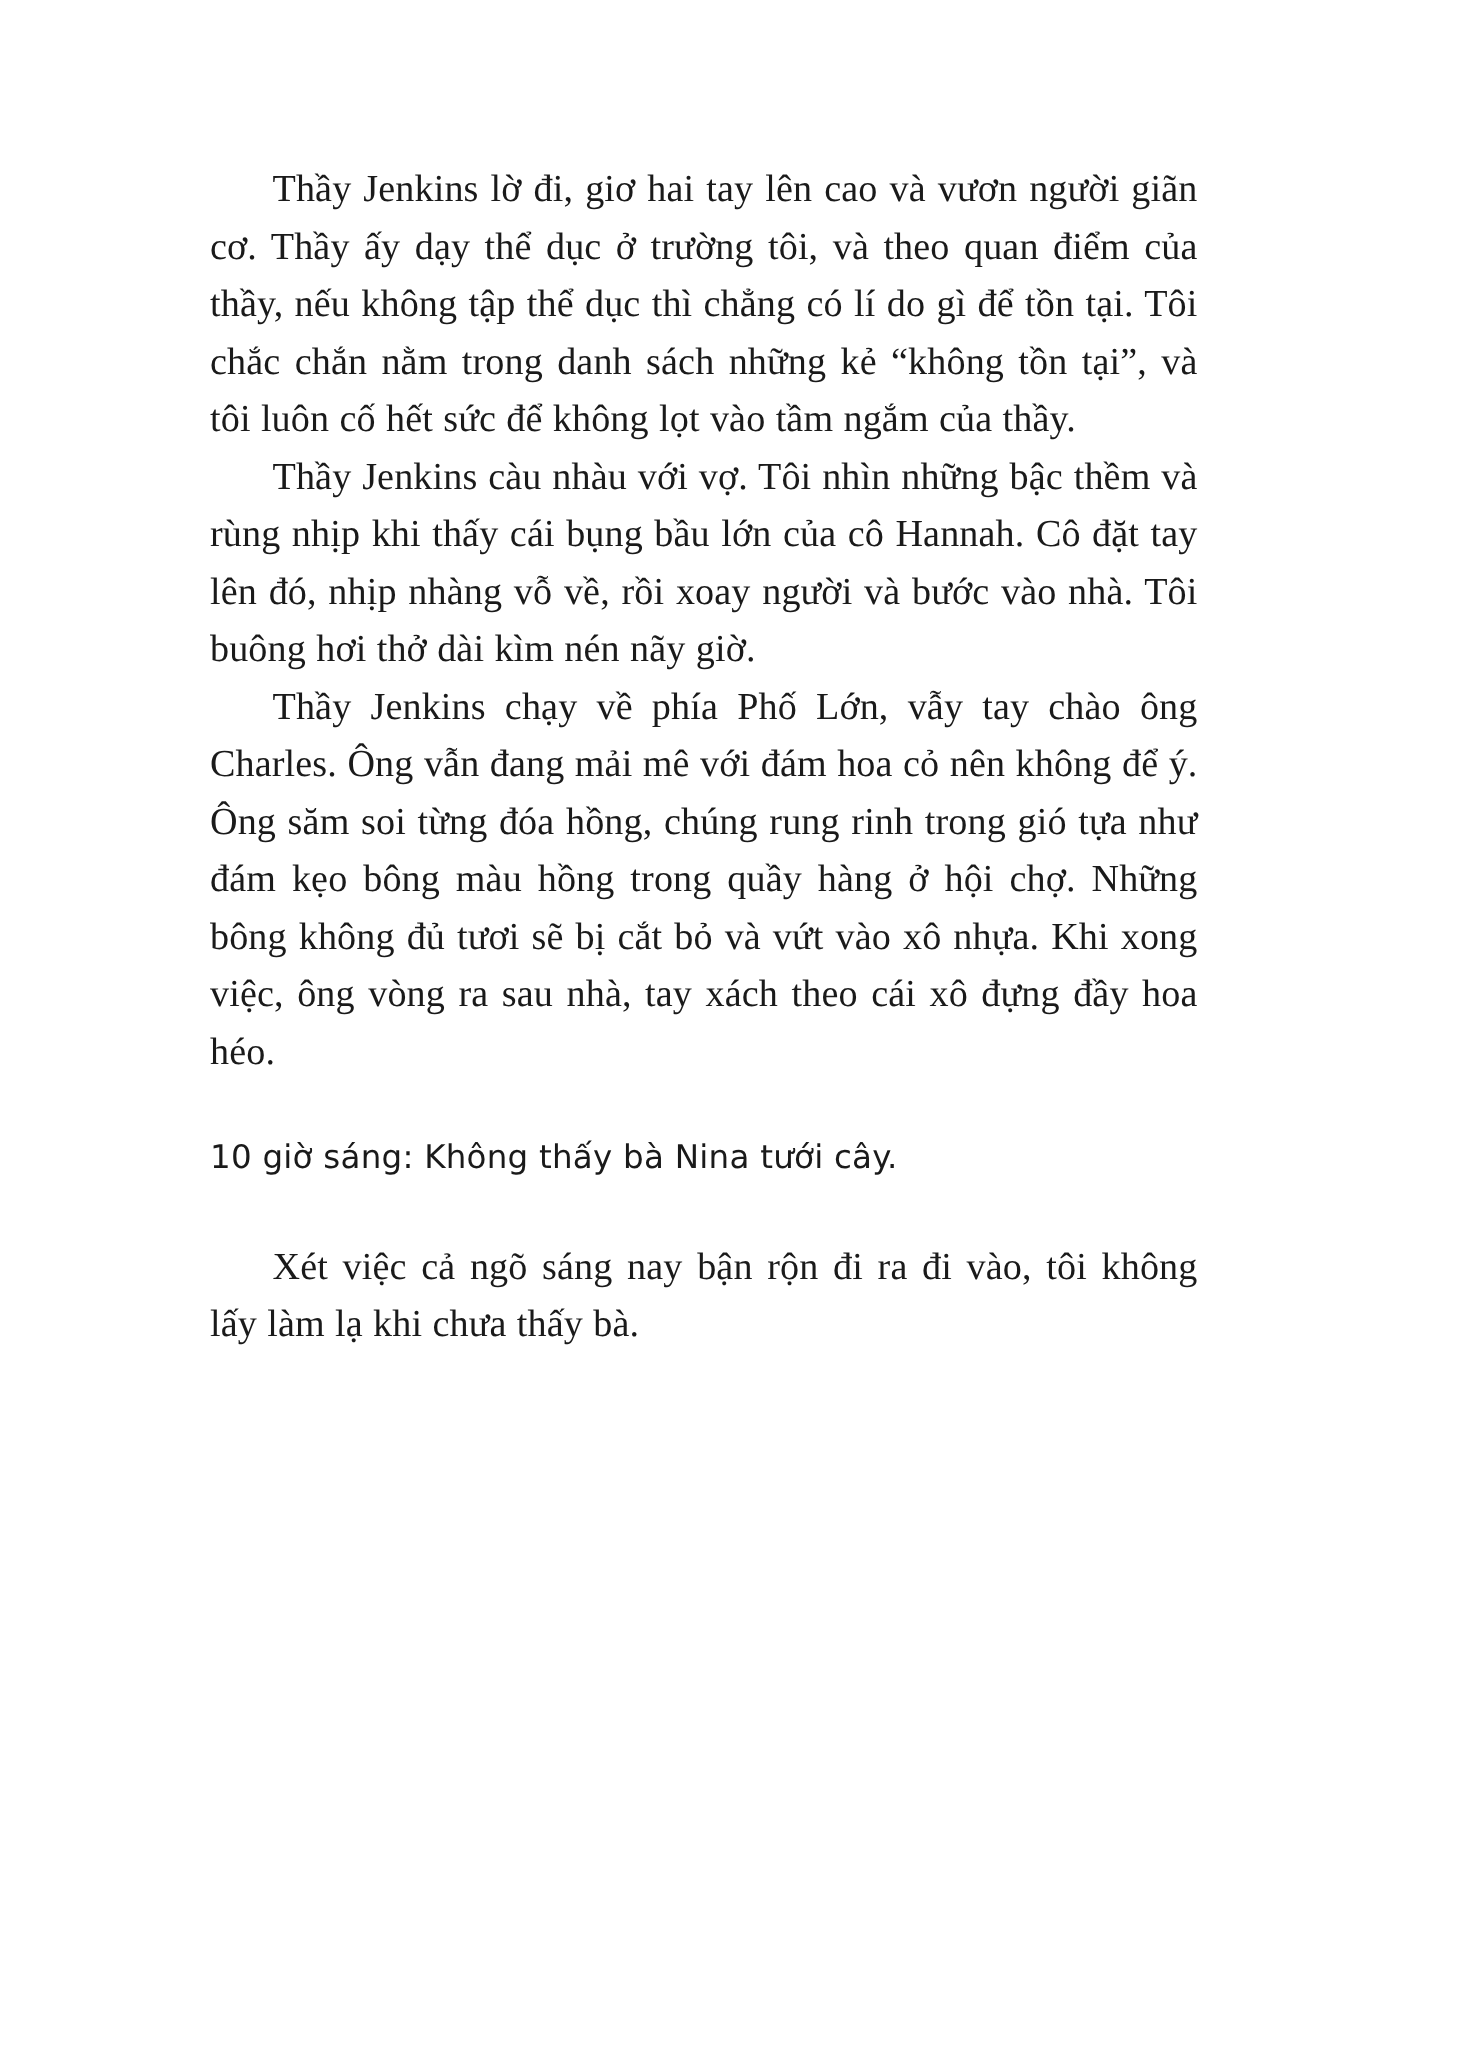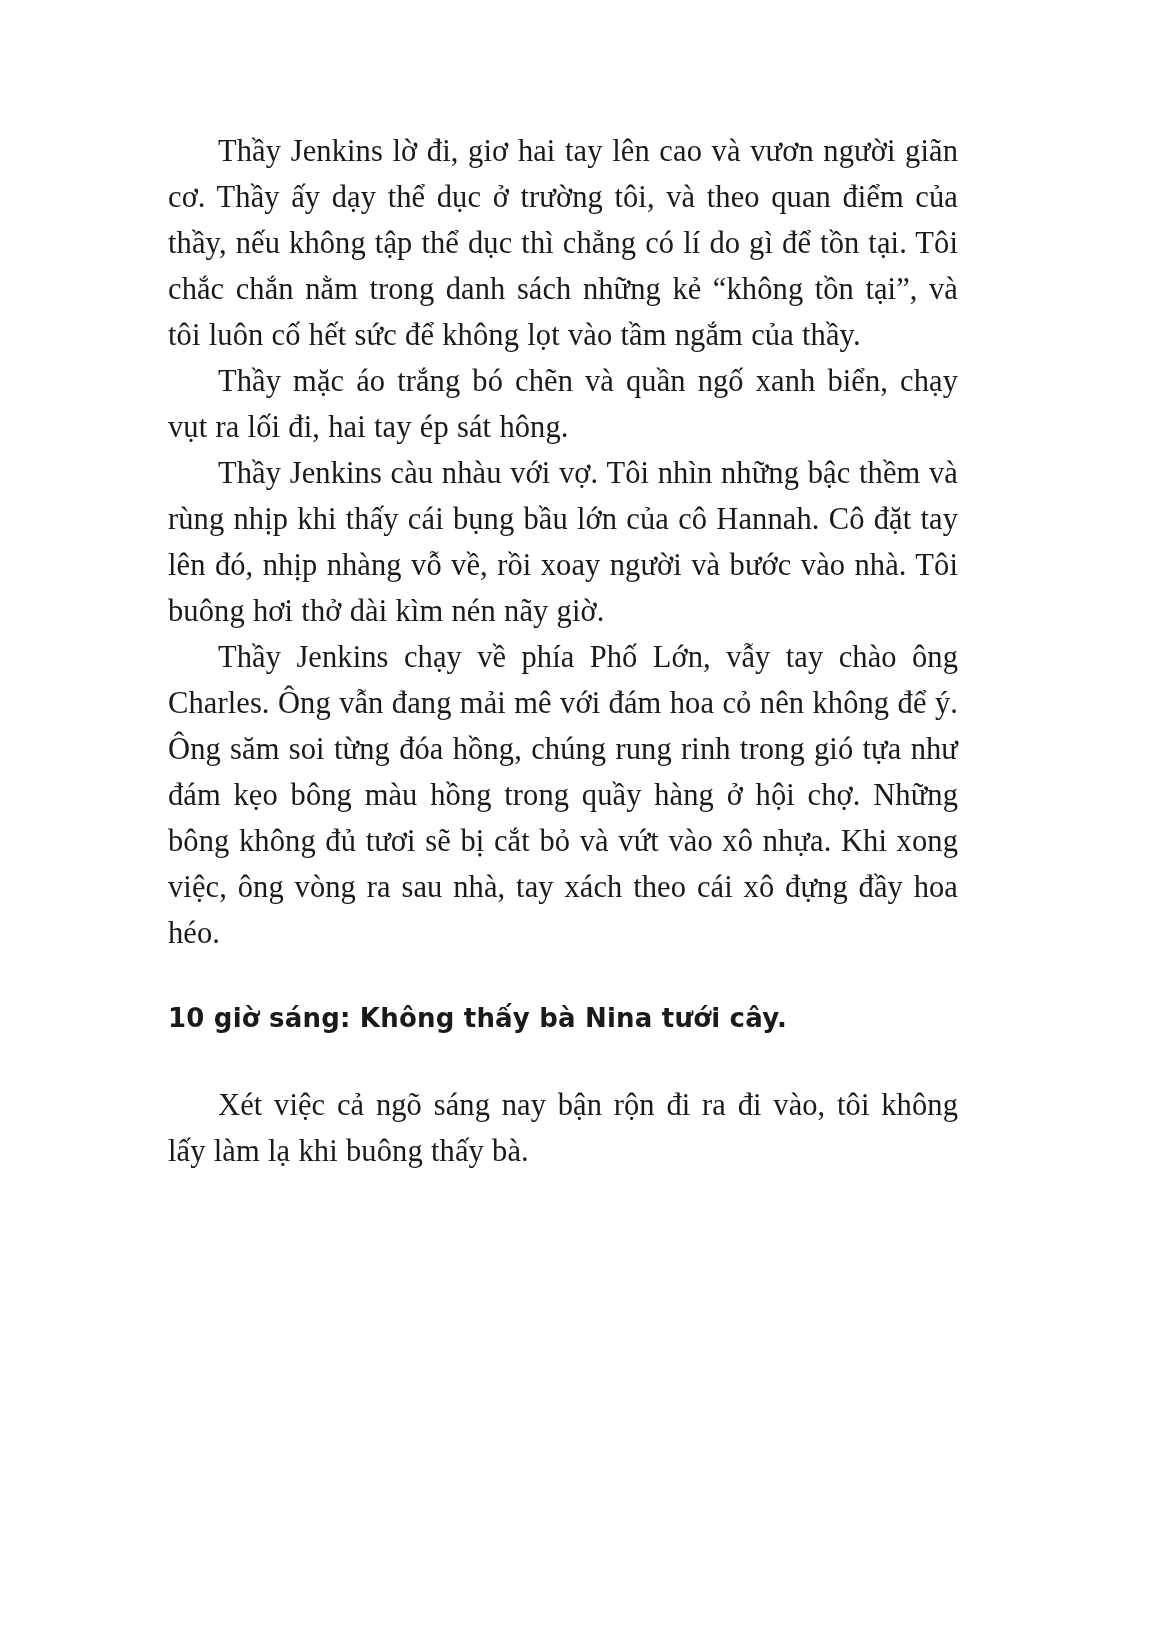--- a/index.html
+++ b/index.html
@@ -62,7 +62,6 @@
   <div class="text-column">
 
     <p class="para">Thầy Jenkins lờ đi, giơ hai tay lên cao và vươn người giãn cơ. Thầy ấy dạy thể dục ở trường tôi, và theo quan điểm của thầy, nếu không tập thể dục thì chẳng có lí do gì để tồn tại. Tôi chắc chắn nằm trong danh sách những kẻ “không tồn tại”, và tôi luôn cố hết sức để không lọt vào tầm ngắm của thầy.</p>
-    <p class="para">Thầy mặc áo trắng bó chẽn và quần ngố xanh biển, chạy vụt ra lối đi, hai tay ép sát hông.</p>
     <p class="para">Thầy Jenkins càu nhàu với vợ. Tôi nhìn những bậc thềm và rùng nhịp khi thấy cái bụng bầu lớn của cô Hannah. Cô đặt tay lên đó, nhịp nhàng vỗ về, rồi xoay người và bước vào nhà. Tôi buông hơi thở dài kìm nén nãy giờ.</p>
     <p class="para">Thầy Jenkins chạy về phía Phố Lớn, vẫy tay chào ông Charles. Ông vẫn đang mải mê với đám hoa cỏ nên không để ý. Ông săm soi từng đóa hồng, chúng rung rinh trong gió tựa như đám kẹo bông màu hồng trong quầy hàng ở hội chợ. Những bông không đủ tươi sẽ bị cắt bỏ và vứt vào xô nhựa. Khi xong việc, ông vòng ra sau nhà, tay xách theo cái xô đựng đầy hoa héo.</p>
 

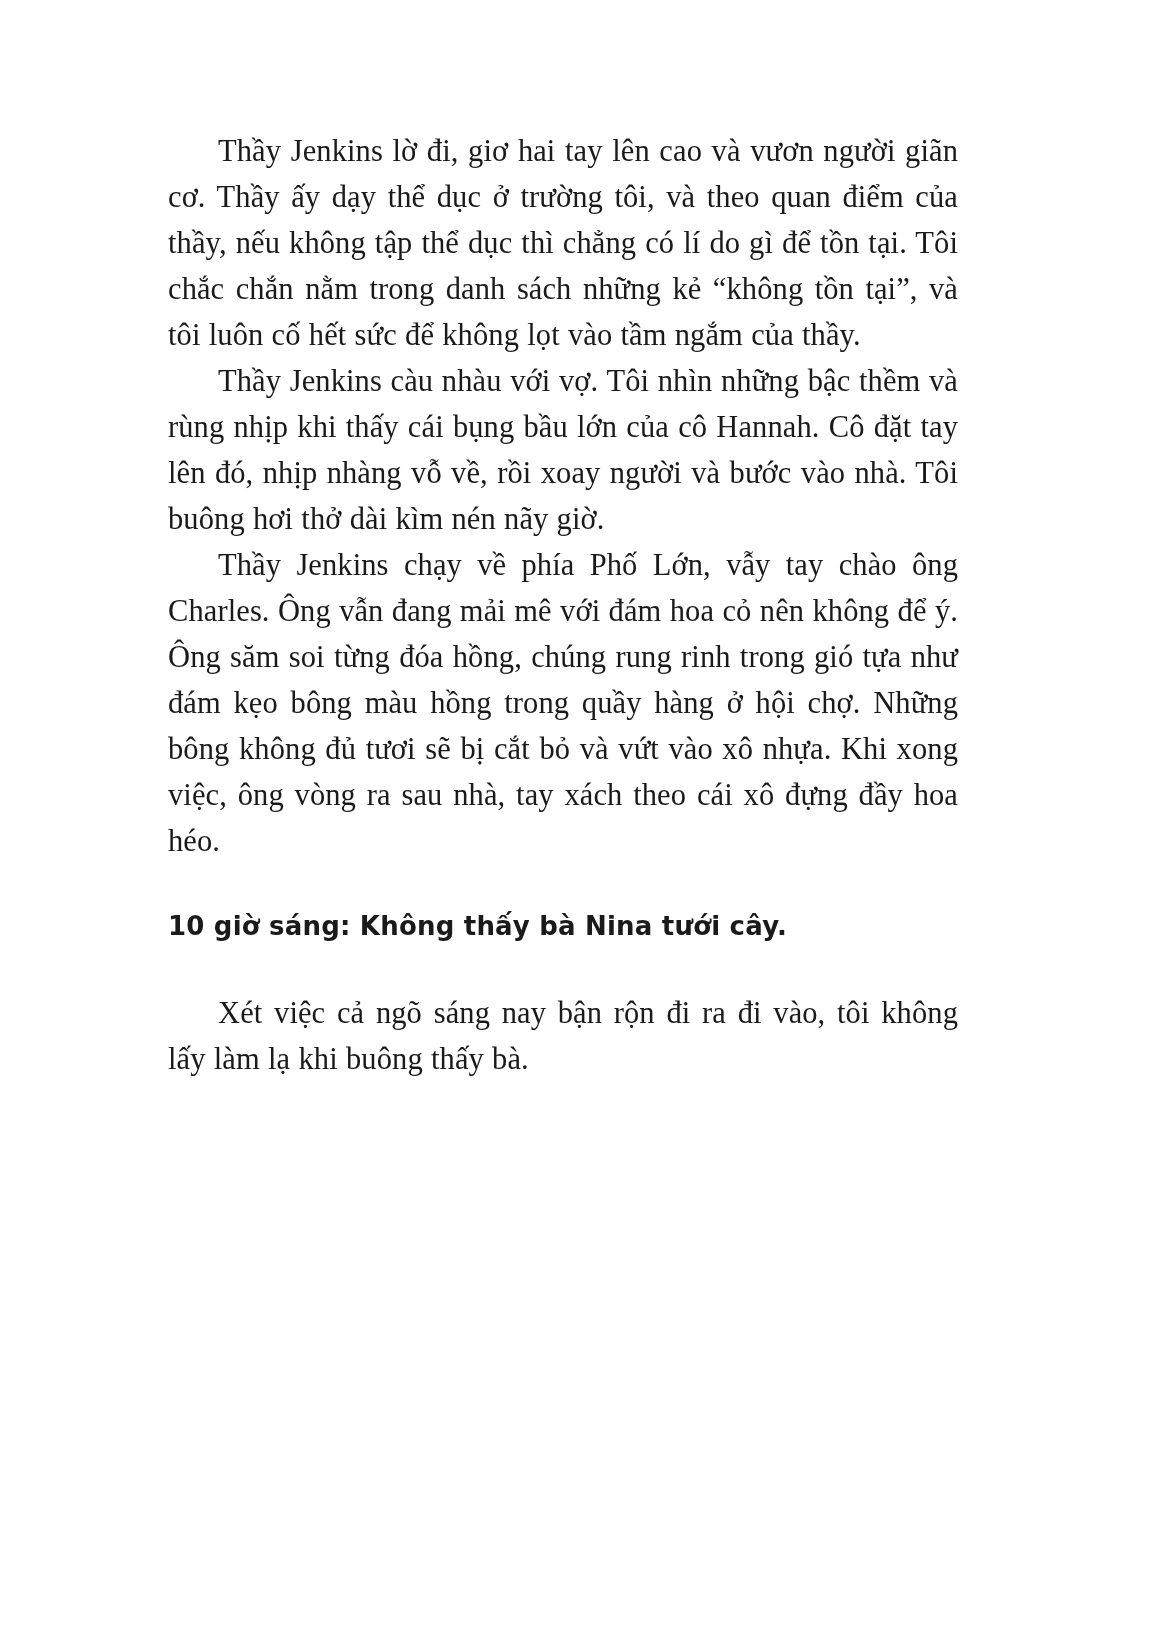--- a/index.html
+++ b/index.html
@@ -36,7 +36,7 @@
     margin: 0;
     font-family: "DejaVu Sans", sans-serif;
     font-size: 26px;
-    font-weight: bold;
+    font-weight: normal;
     line-height: 40px;
     letter-spacing: 0.2px;
   }

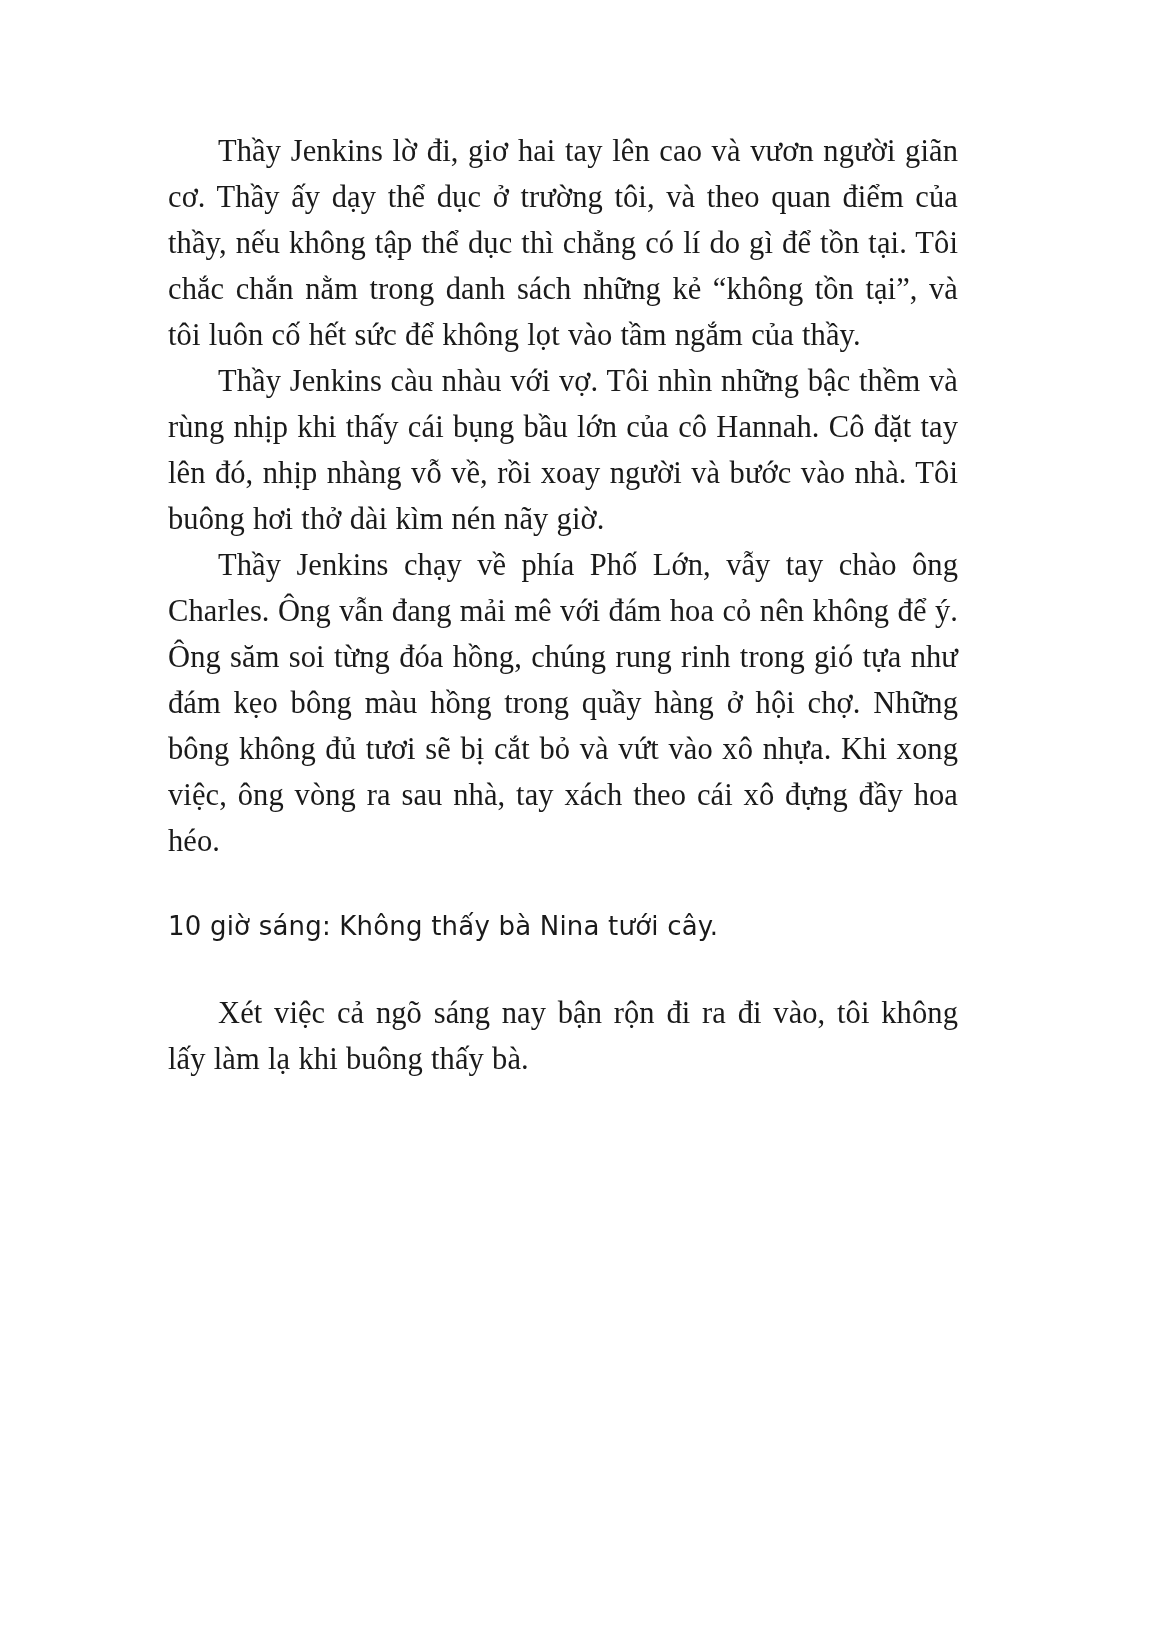--- a/index.html
+++ b/index.html
@@ -69,7 +69,7 @@
     <p class="heading">10 giờ sáng: Không thấy bà Nina tưới cây.</p>
     <div class="spacer-after-heading"></div>
 
-    <p class="para">Xét việc cả ngõ sáng nay bận rộn đi ra đi vào, tôi không lấy làm lạ khi buông thấy bà.</p>
+    <p class="para">Xét việc cả ngõ sáng nay bận rộn đi ra đi vào, tôi không lấy làm lạ khi chưa thấy bà.</p>
 
   </div>
 

